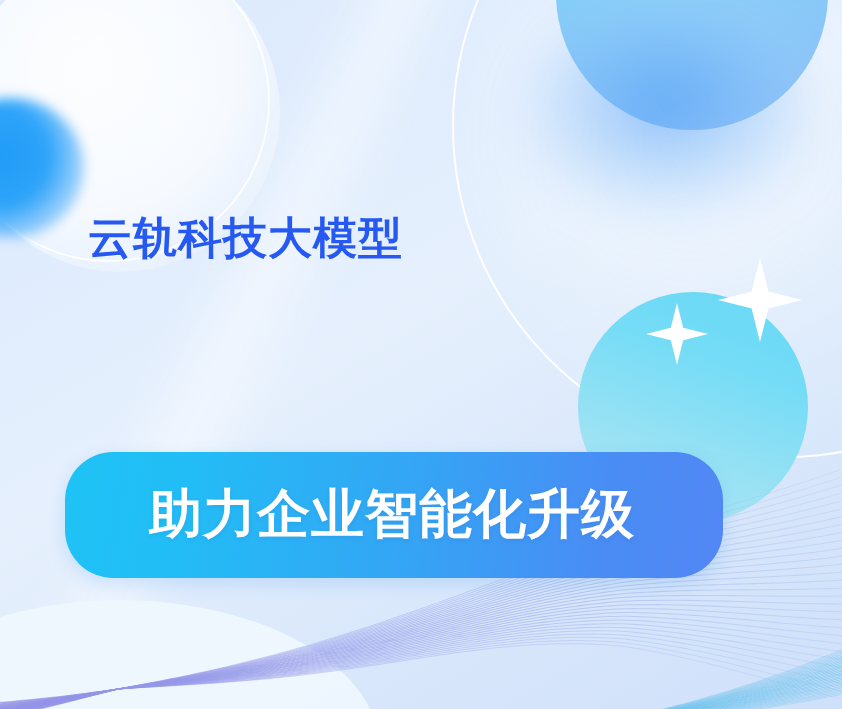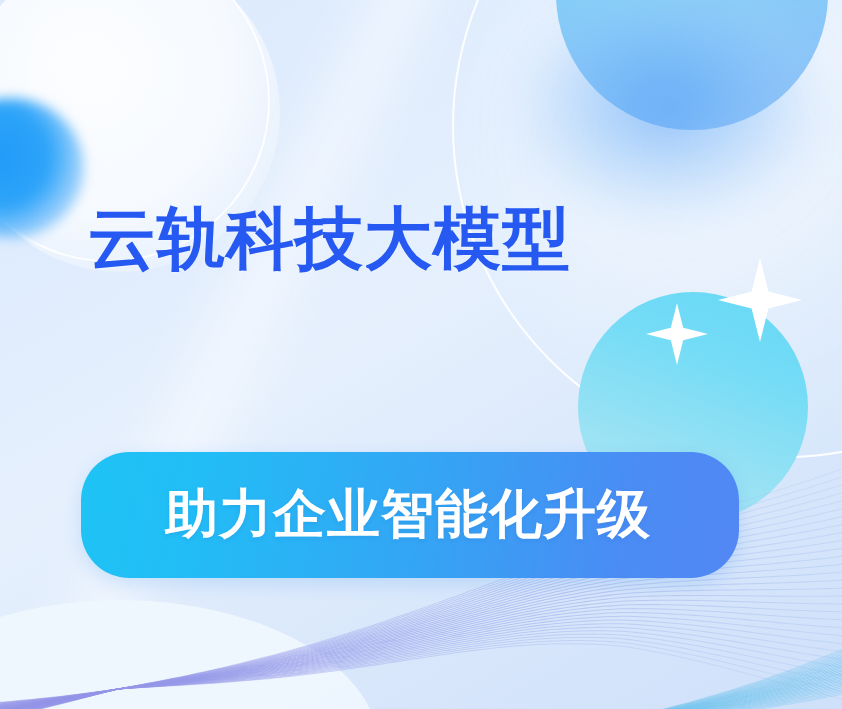--- a/index.html
+++ b/index.html
@@ -163,7 +163,7 @@
   }
   .headline-line {
     color: #2559f2;
-    font-size: 68px;
+    font-size: 44px;
     font-weight: bold;
     letter-spacing: 1px;
     line-height: 104px;

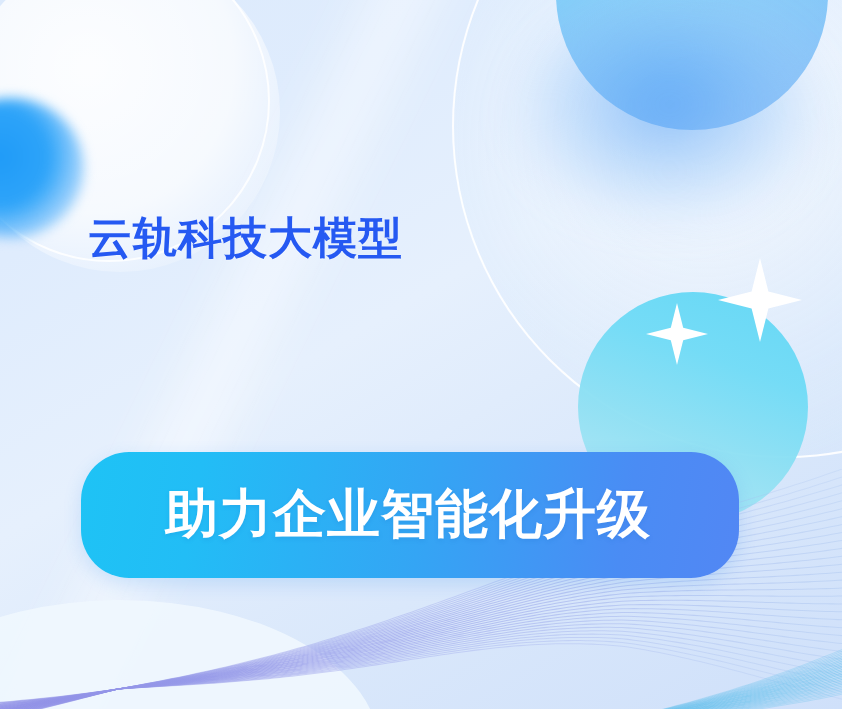--- a/index.html
+++ b/index.html
@@ -173,7 +173,7 @@
 
   .cta-pill {
     position: absolute;
-    left: 81px;
+    left: 65px;
     top: 452px;
     width: 658px;
     height: 126px;

